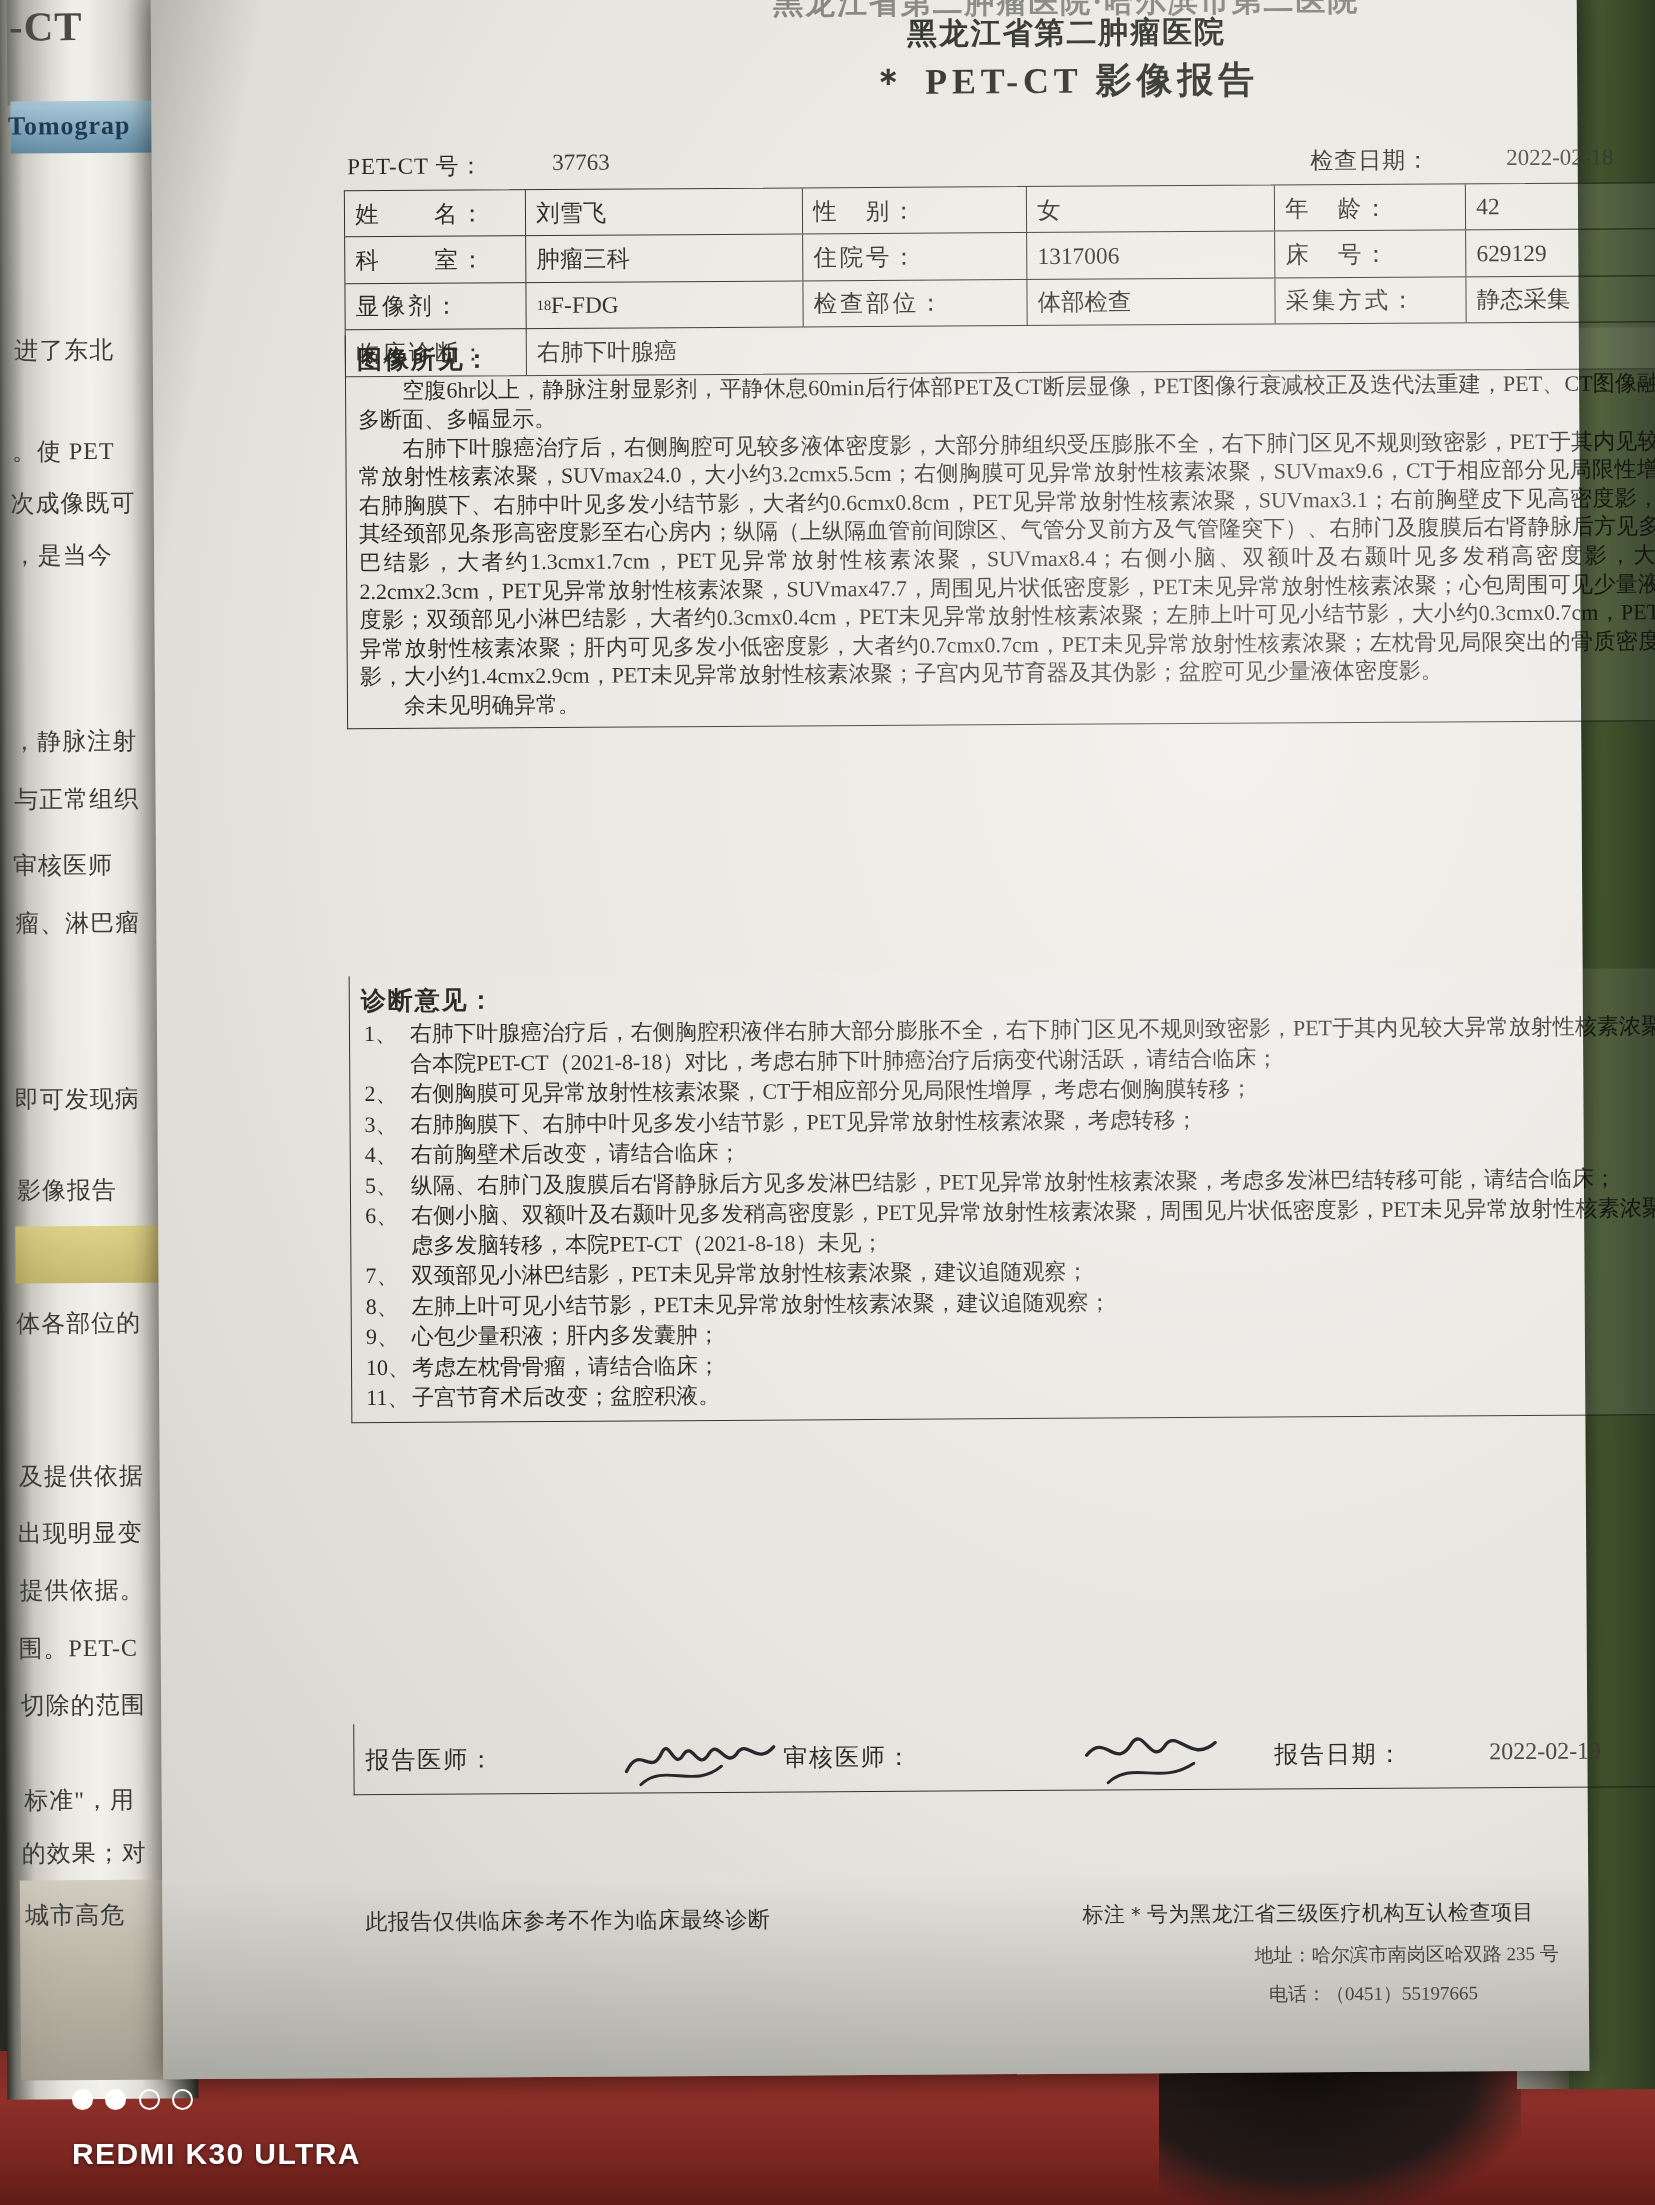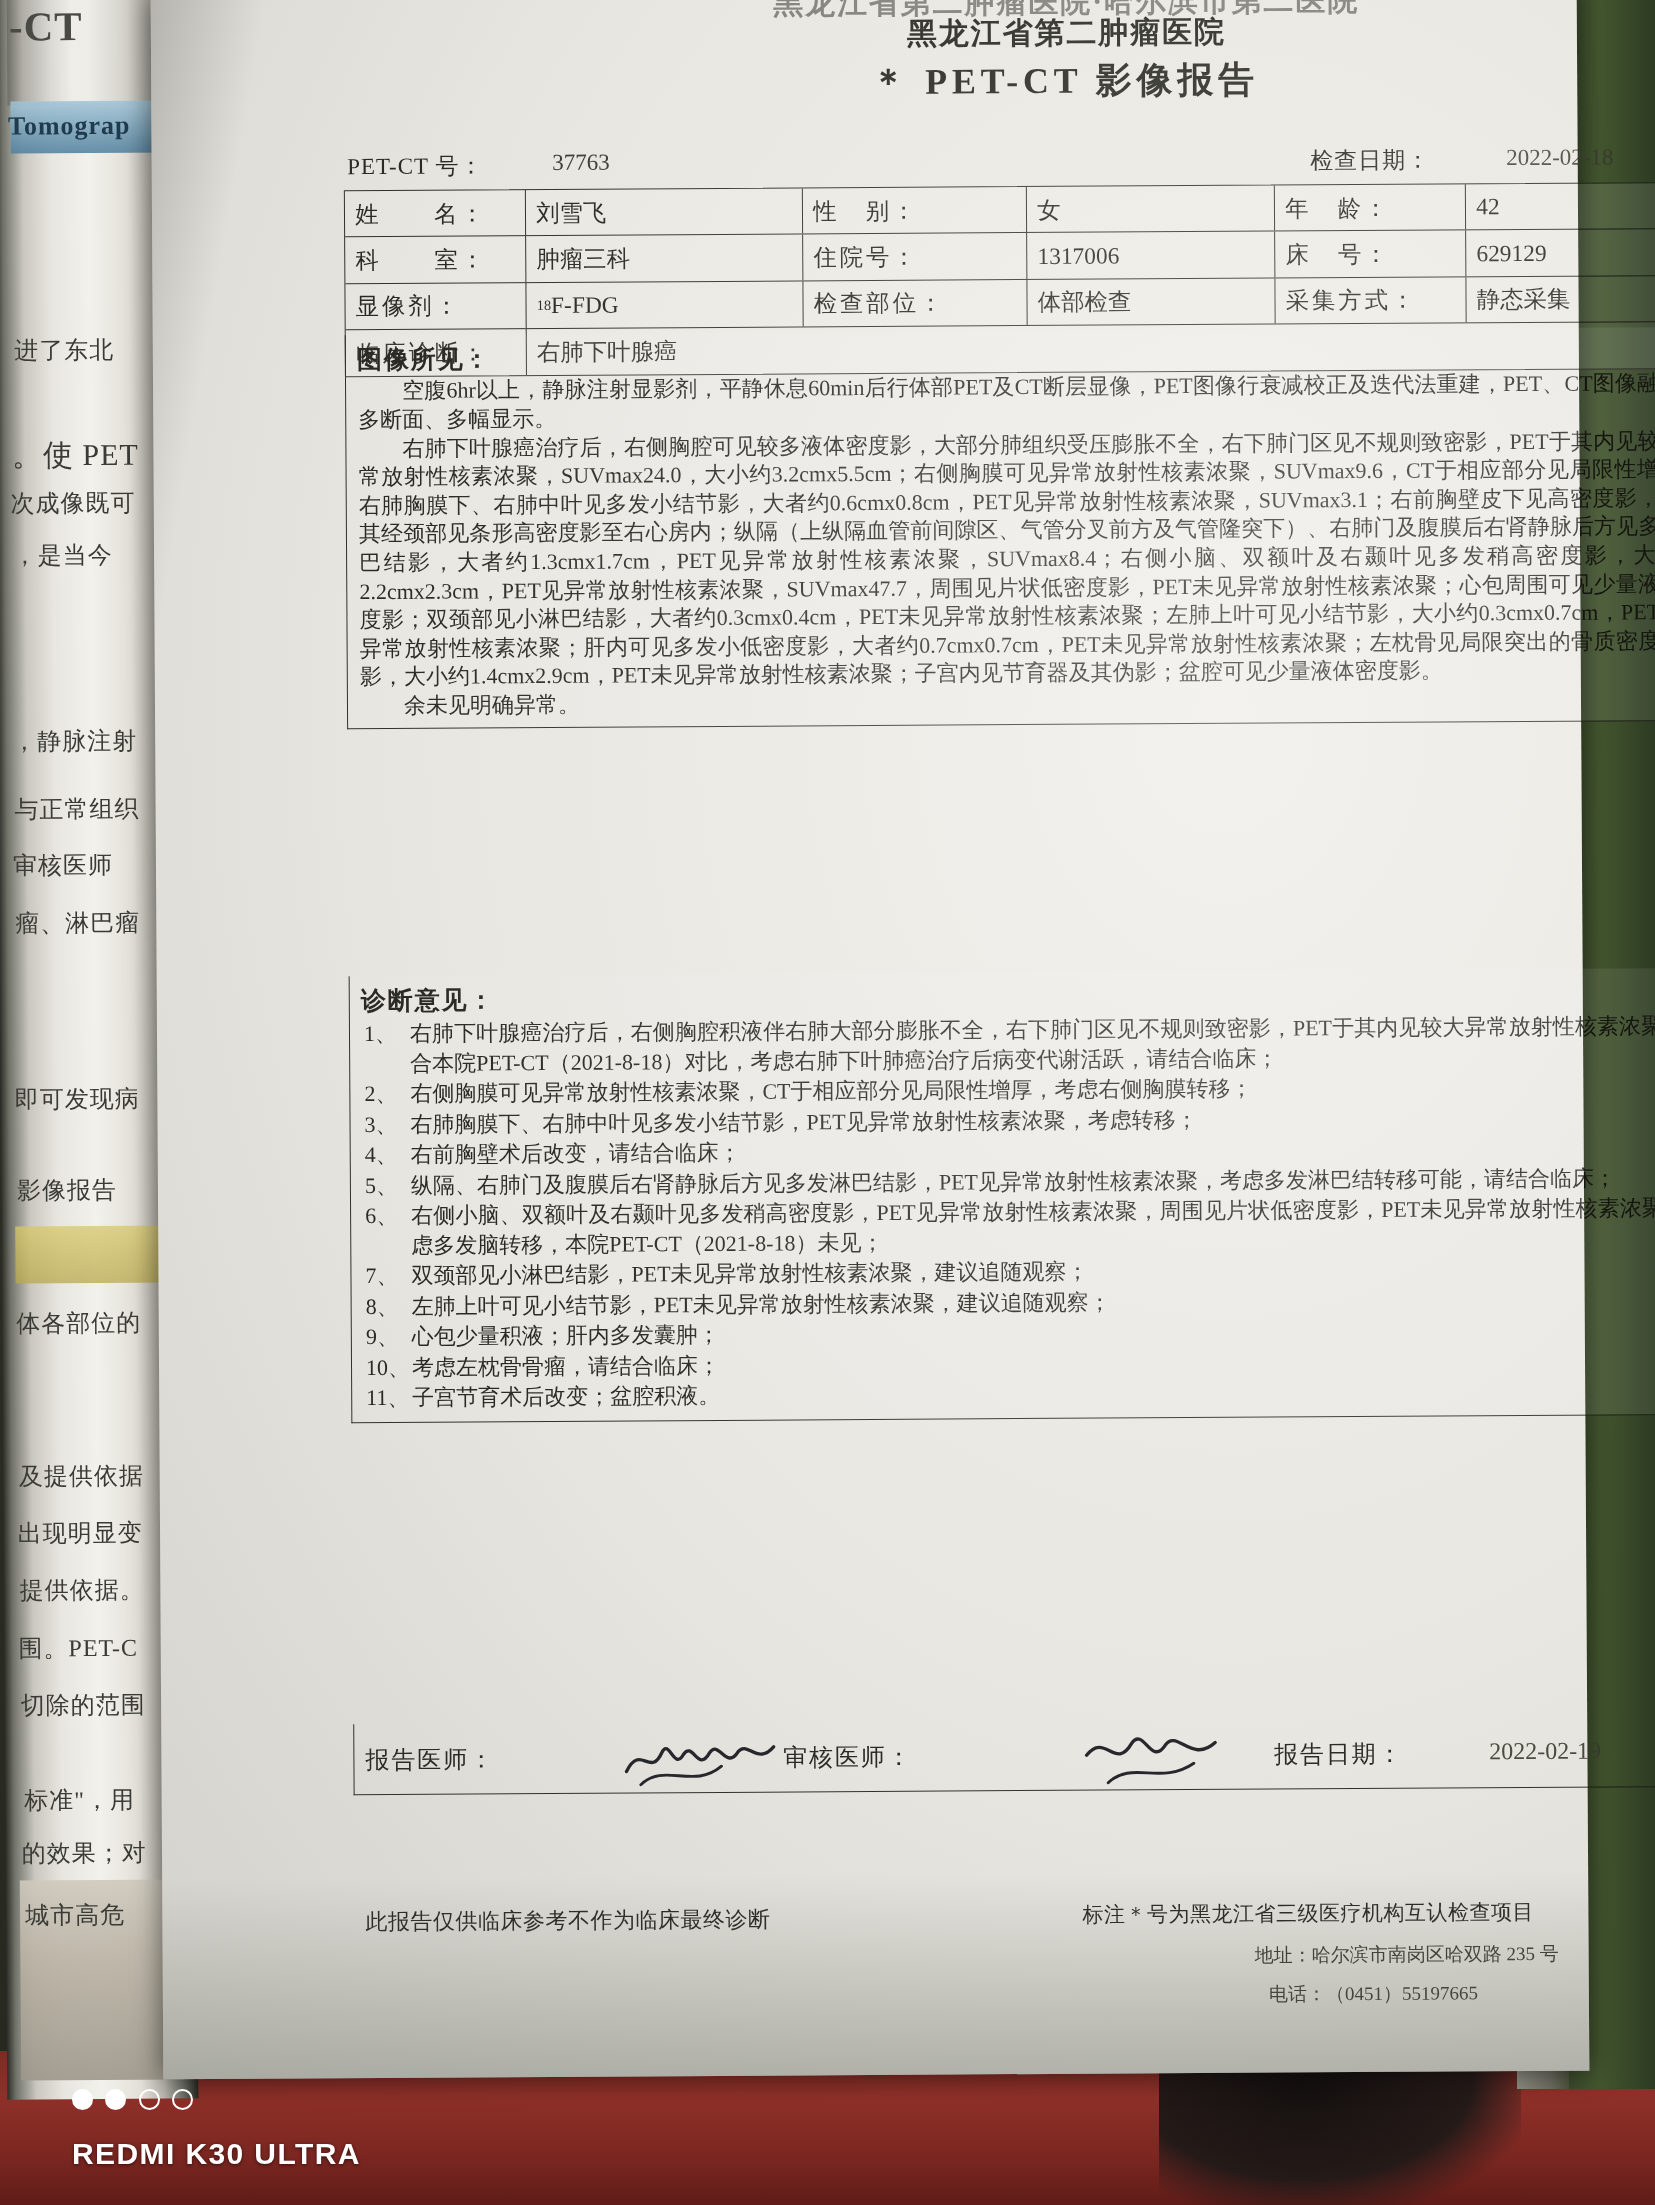--- a/index.html
+++ b/index.html
@@ -267,7 +267,7 @@
   <div class="roll-txt" style="left:16px;  top:11.4px;  font-size:41px; font-weight:bold; color:#4a4a44;">-CT</div>
   <div class="roll-txt" style="left:14.3px;  top:120px; font-size:26px; font-weight:bold; color:#1f3b4d;">Tomograp</div>
   <div class="roll-txt" style="left:19px;  top:343px; font-size:24px;">进了东北</div>
-  <div class="roll-txt" style="left:16px;  top:444px; font-size:30px;">。使 PET</div>
+  <div class="roll-txt" style="left:16px;  top:444px; font-size:24px;">。使 PET</div>
   <div class="roll-txt" style="left:14.3px;  top:496px;font-size:24px;">次成像既可</div>
   <div class="roll-txt" style="left:16px;  top:548px;font-size:24px;">，是当今</div>
   <div class="roll-txt" style="left:14.3px;  top:734px;font-size:24px;">，静脉注射</div>

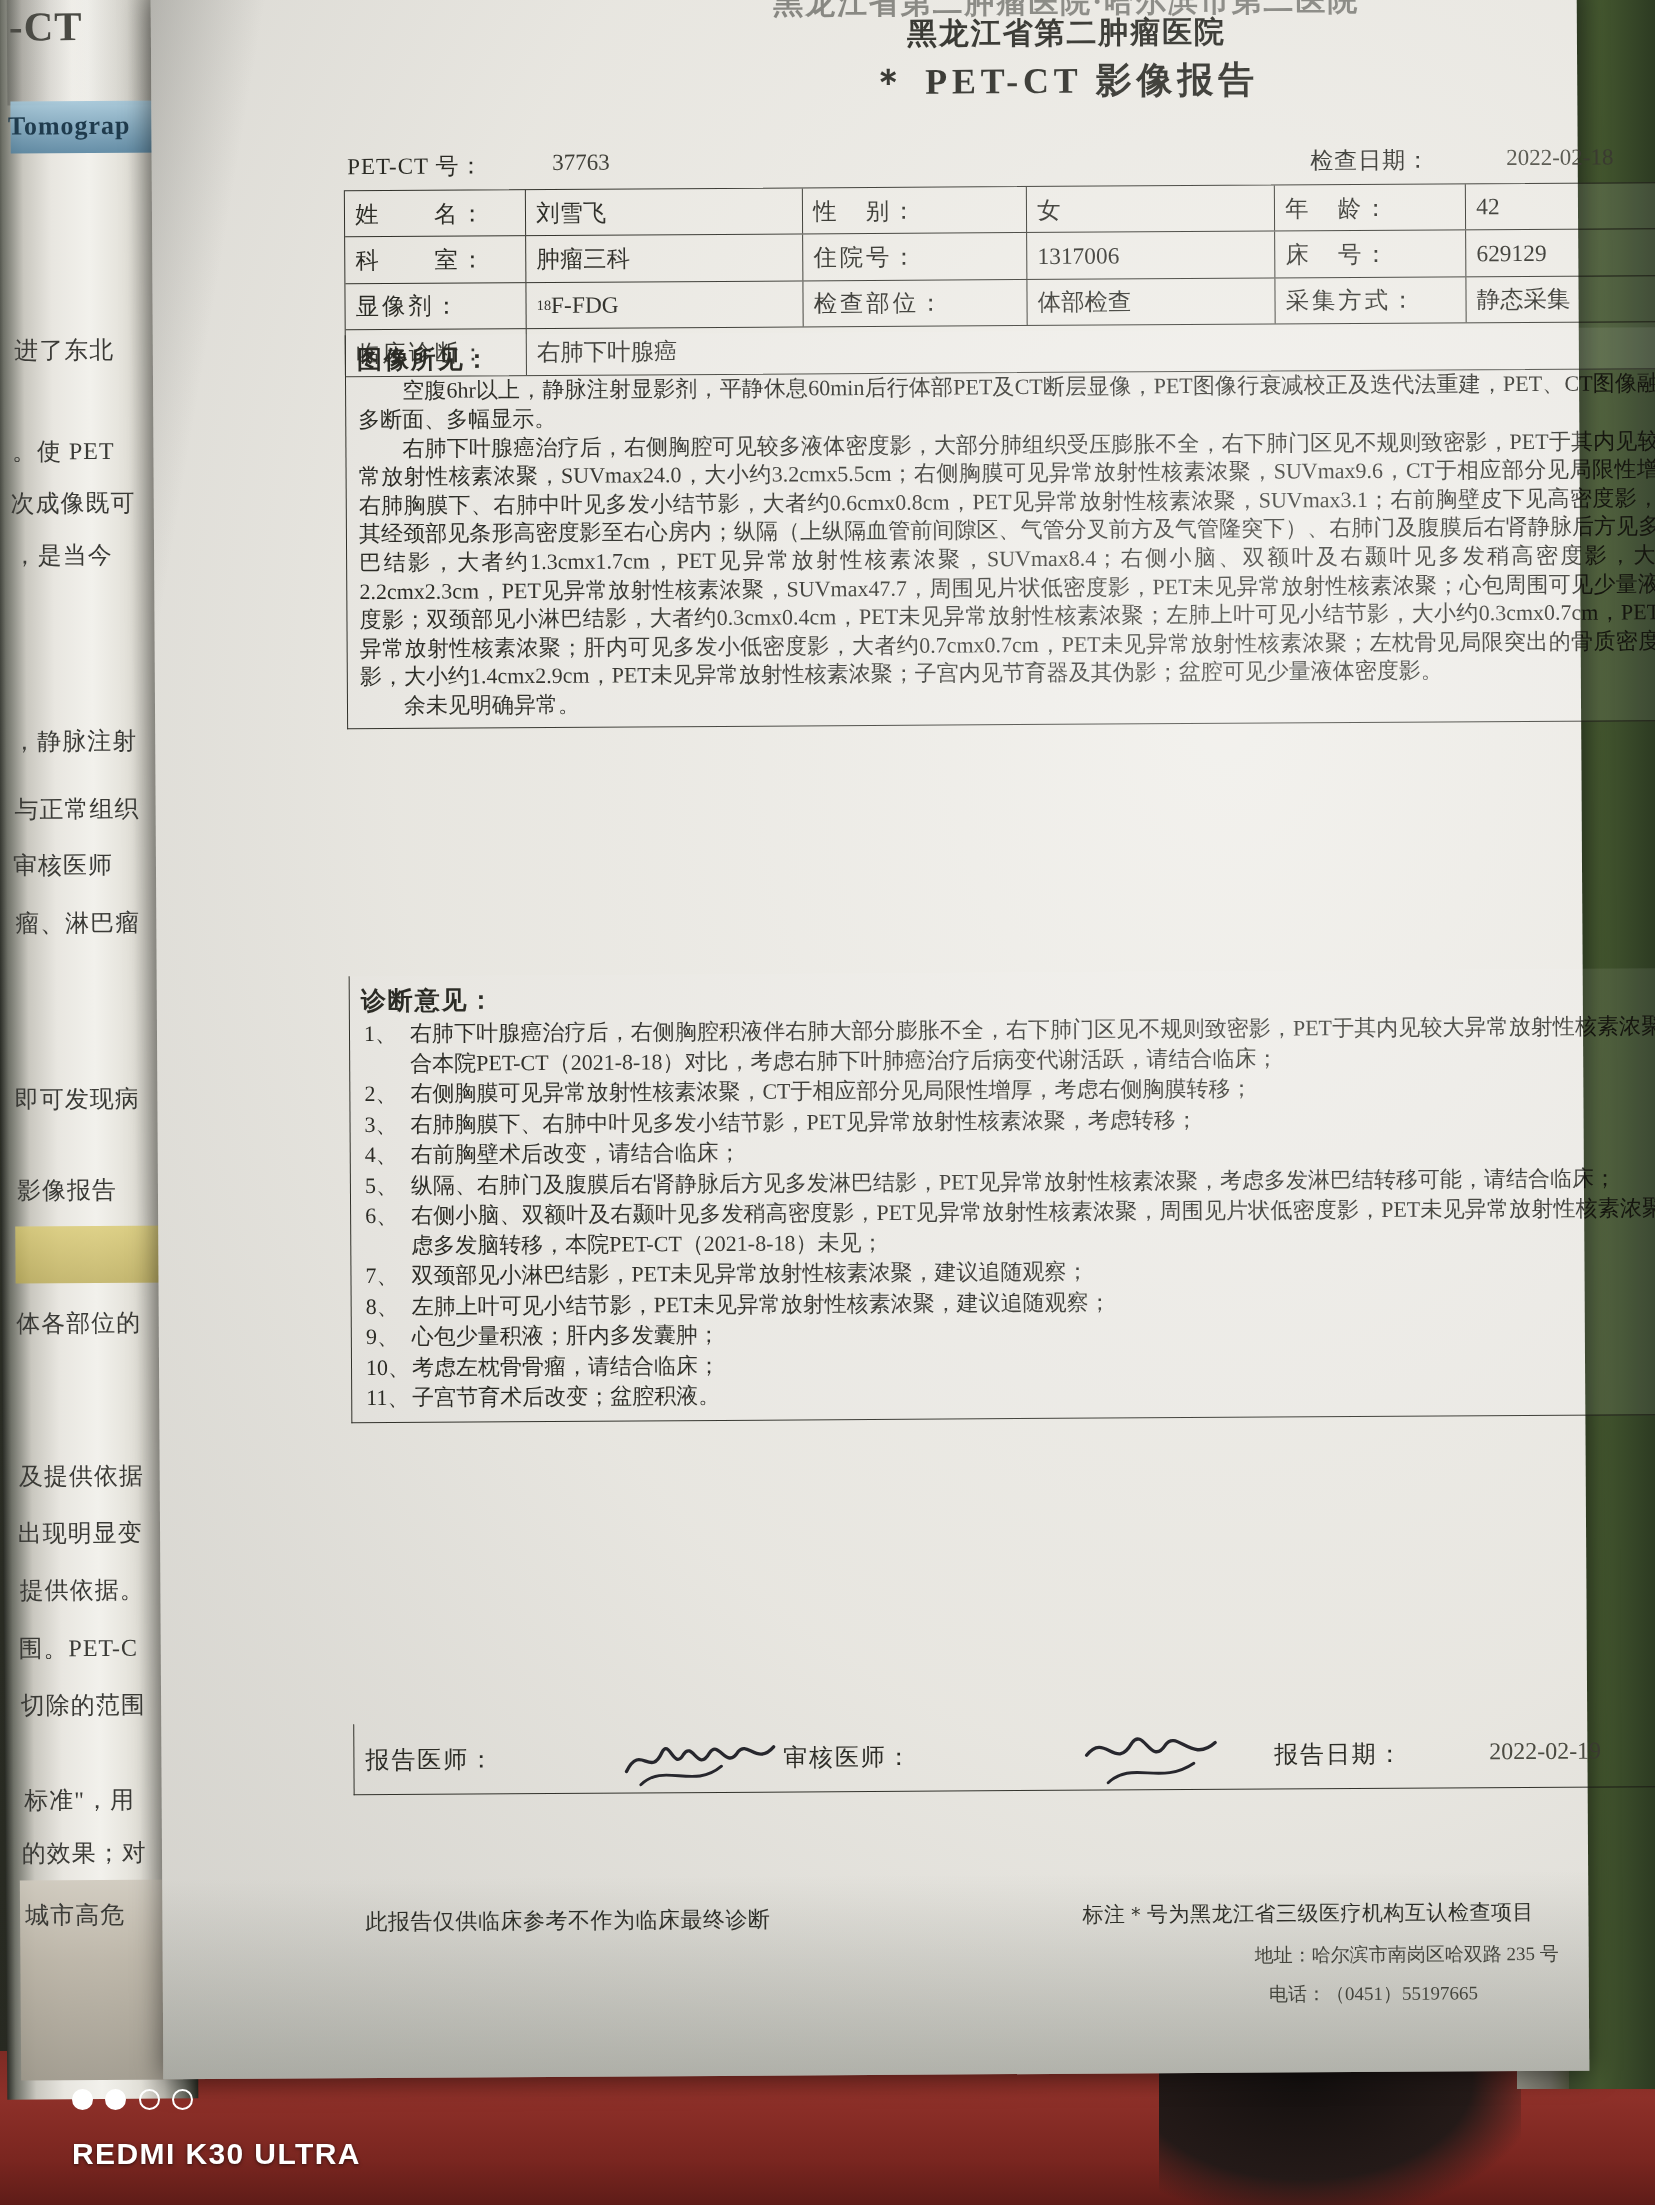--- a/index.html
+++ b/index.html
@@ -271,7 +271,7 @@
   <div class="roll-txt" style="left:14.3px;  top:496px;font-size:24px;">次成像既可</div>
   <div class="roll-txt" style="left:16px;  top:548px;font-size:24px;">，是当今</div>
   <div class="roll-txt" style="left:14.3px;  top:734px;font-size:24px;">，静脉注射</div>
-  <div class="roll-txt" style="left:16px;  top:792px;font-size:24px;margin-top:10px;">与正常组织</div>
+  <div class="roll-txt" style="left:16px;  top:792px;font-size:24px;">与正常组织</div>
   <div class="roll-txt" style="left:14.3px;  top:858px;font-size:24px;">审核医师</div>
   <div class="roll-txt" style="left:16px;  top:916px;font-size:24px;">瘤、淋巴瘤</div>
   <div class="roll-txt" style="left:14.3px;  top:1092px;font-size:24px;">即可发现病</div>

